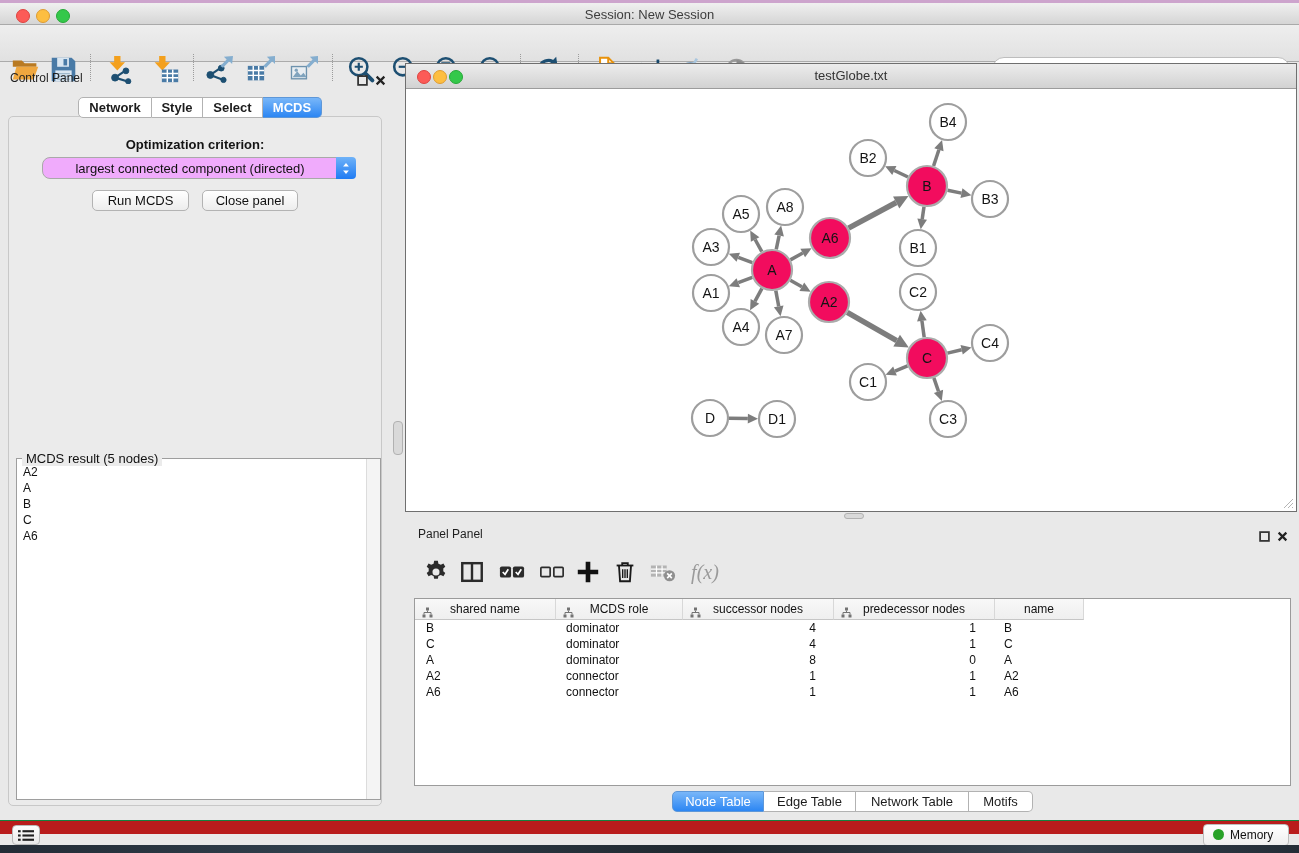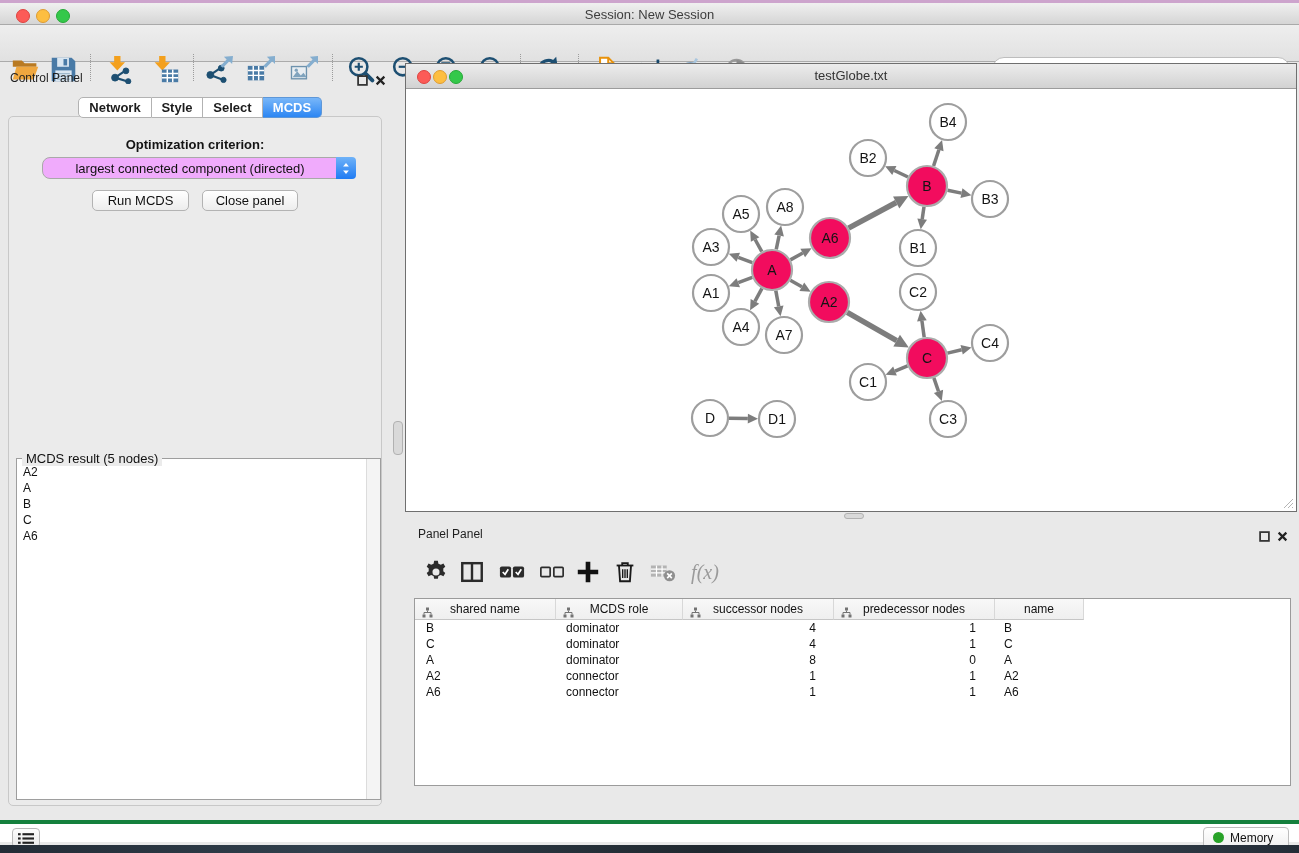--- a/index.html
+++ b/index.html
@@ -591,6 +591,12 @@
       </div>
   </div>
 
+  <div class="seg" style="left:672px;top:791px;" id="table-tabs">
+      <div class="tab active" style="width: 92px;">Node Table</div>
+      <div class="tab" style="width: 92px;">Edge Table</div>
+      <div class="tab" style="width: 113px;">Network Table</div>
+      <div class="tab" style="width: 64px;">Motifs</div>
+    </div>
 
   <div class="abs statusbar">
     <div class="sq-btn">

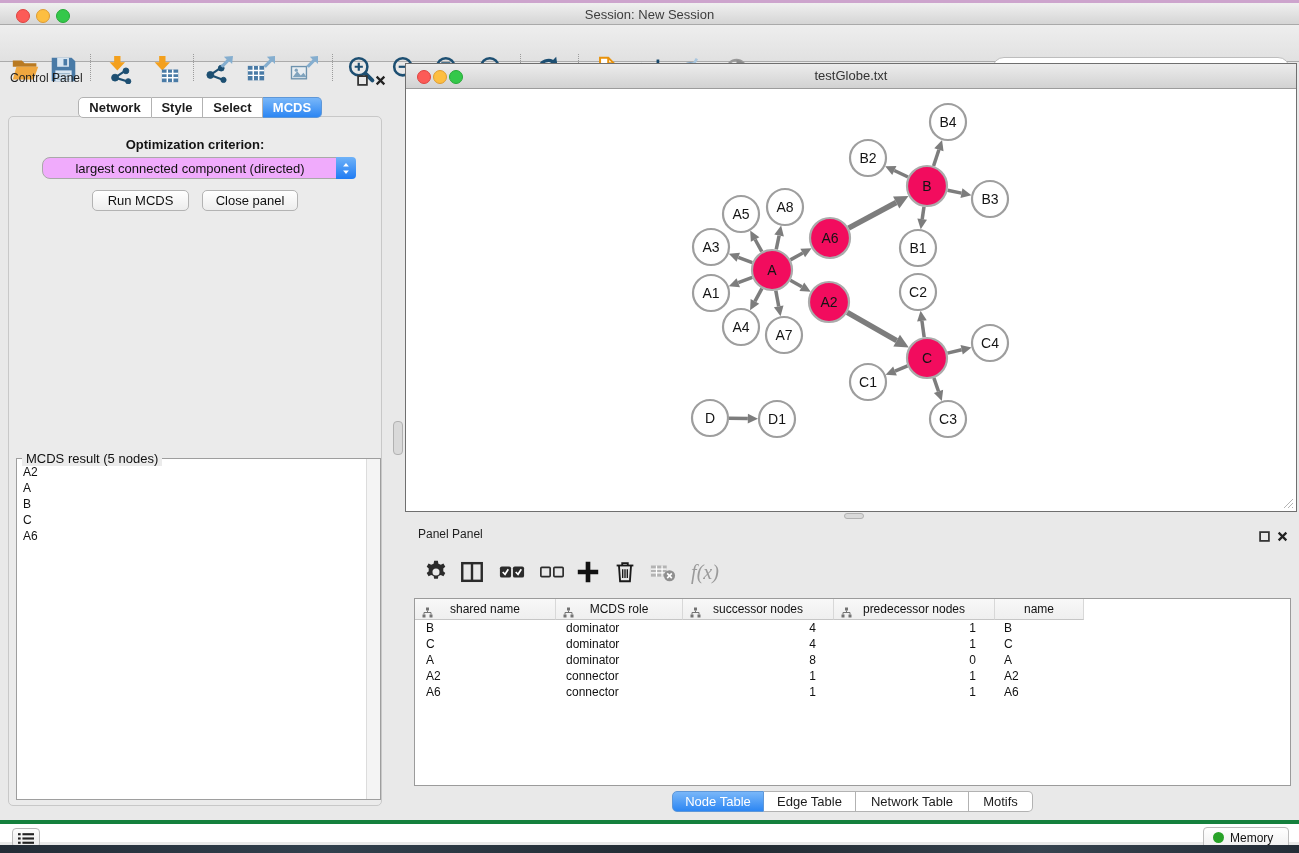--- a/index.html
+++ b/index.html
@@ -73,7 +73,7 @@
   .tr{display:flex;height:16px;line-height:16px;font-size:12px;color:#111;cursor:pointer;}
   .td{box-sizing:border-box;white-space:nowrap;overflow:hidden;}
   
-  .statusbar{left:0;top:820px;width:1299px;height:22px;background:#ffffff;border-top:4px solid #15803d;}
+  .statusbar{left:0;top:820px;width:1299px;height:14px;background:#b91c1c;border-top:1px solid #15803d;}
   .sq-btn{position:absolute;left:12px;top:4px;width:26px;height:18px;background:linear-gradient(#fdfdfd,#e9e9e9);
     border:1px solid #b9b9b9;border-radius:4px;display:flex;align-items:center;justify-content:center;cursor:pointer;}
   .mem-btn{position:absolute;right:10px;top:3px;width:84px;height:20px;background:linear-gradient(#ffffff,#efefef);

